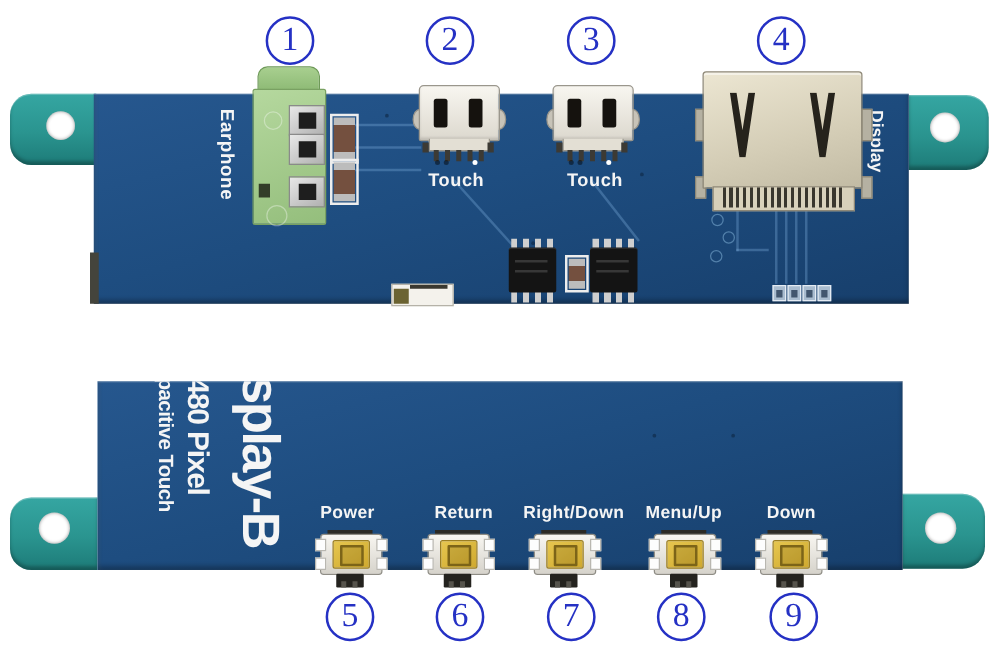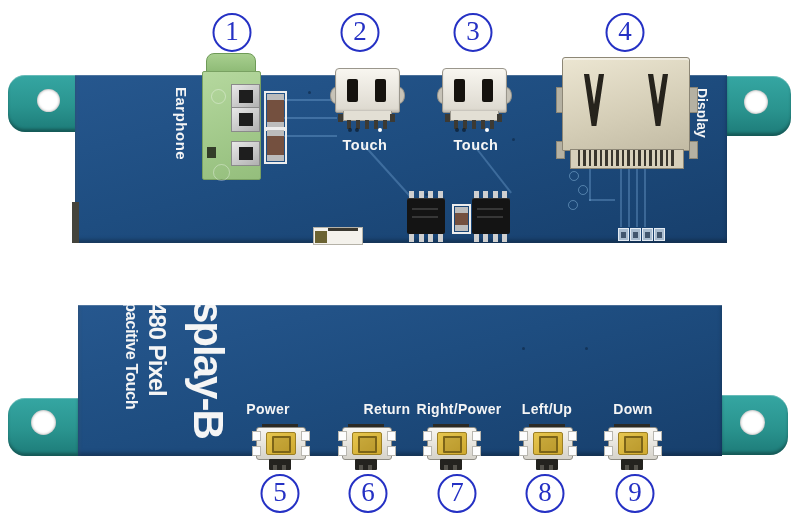--- a/index.html
+++ b/index.html
@@ -259,7 +259,7 @@
     <div class="via" style="left:507px;top:42px"></div>
   </div>
 
-  <div class="btn-label" style="left:268px">Power</div>
+  <div class="btn-label" style="left:278px">Power</div>
   <div class="btn-label" style="left:387px">Return</div>
   <div class="btn-label" style="left:459px">Right/Power</div>
   <div class="btn-label" style="left:547px">Left/Up</div>

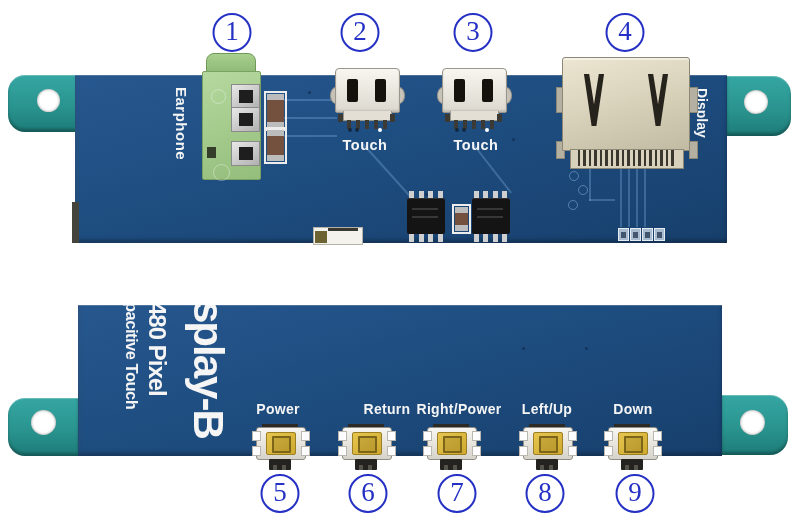--- a/index.html
+++ b/index.html
@@ -260,7 +260,7 @@
   </div>
 
   <div class="btn-label" style="left:278px">Power</div>
-  <div class="btn-label" style="left:387px">Return</div>
+  <div class="btn-label" style="left:371px">Return</div>
   <div class="btn-label" style="left:459px">Right/Power</div>
   <div class="btn-label" style="left:547px">Left/Up</div>
   <div class="btn-label" style="left:633px">Down</div>

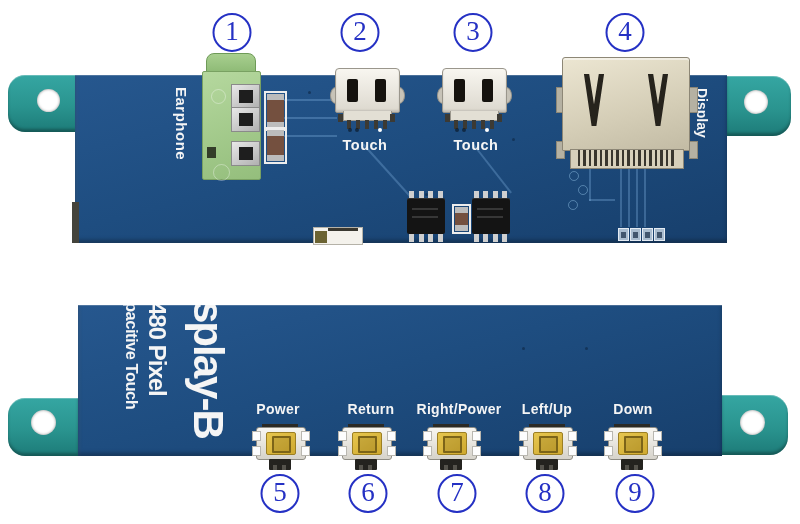--- a/index.html
+++ b/index.html
@@ -261,7 +261,7 @@
 
   <div class="btn-label" style="left:278px">Power</div>
   <div class="btn-label" style="left:371px">Return</div>
-  <div class="btn-label" style="left:459px">Right/Power</div>
+  <div class="btn-label" style="left:459px">Right/Down</div>
   <div class="btn-label" style="left:547px">Left/Up</div>
   <div class="btn-label" style="left:633px">Down</div>
 

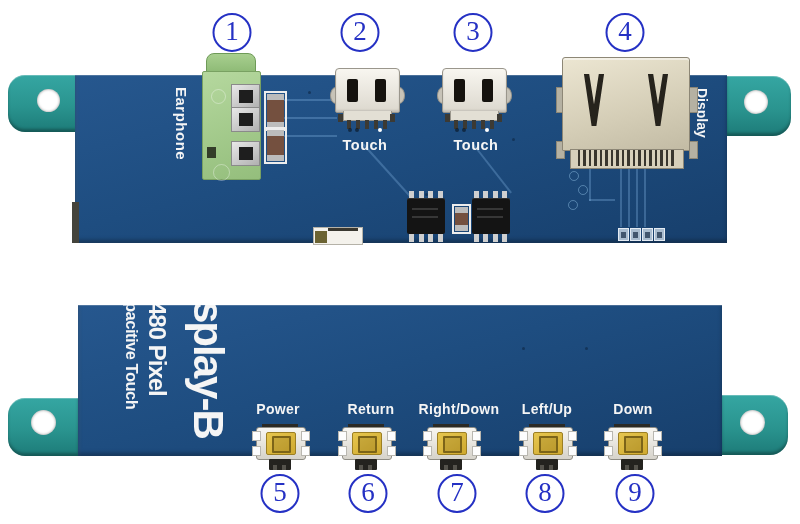--- a/index.html
+++ b/index.html
@@ -262,7 +262,7 @@
   <div class="btn-label" style="left:278px">Power</div>
   <div class="btn-label" style="left:371px">Return</div>
   <div class="btn-label" style="left:459px">Right/Down</div>
-  <div class="btn-label" style="left:547px">Left/Up</div>
+  <div class="btn-label" style="left:547px">Menu/Up</div>
   <div class="btn-label" style="left:633px">Down</div>
 
   <div class="switch" style="left:252px">

